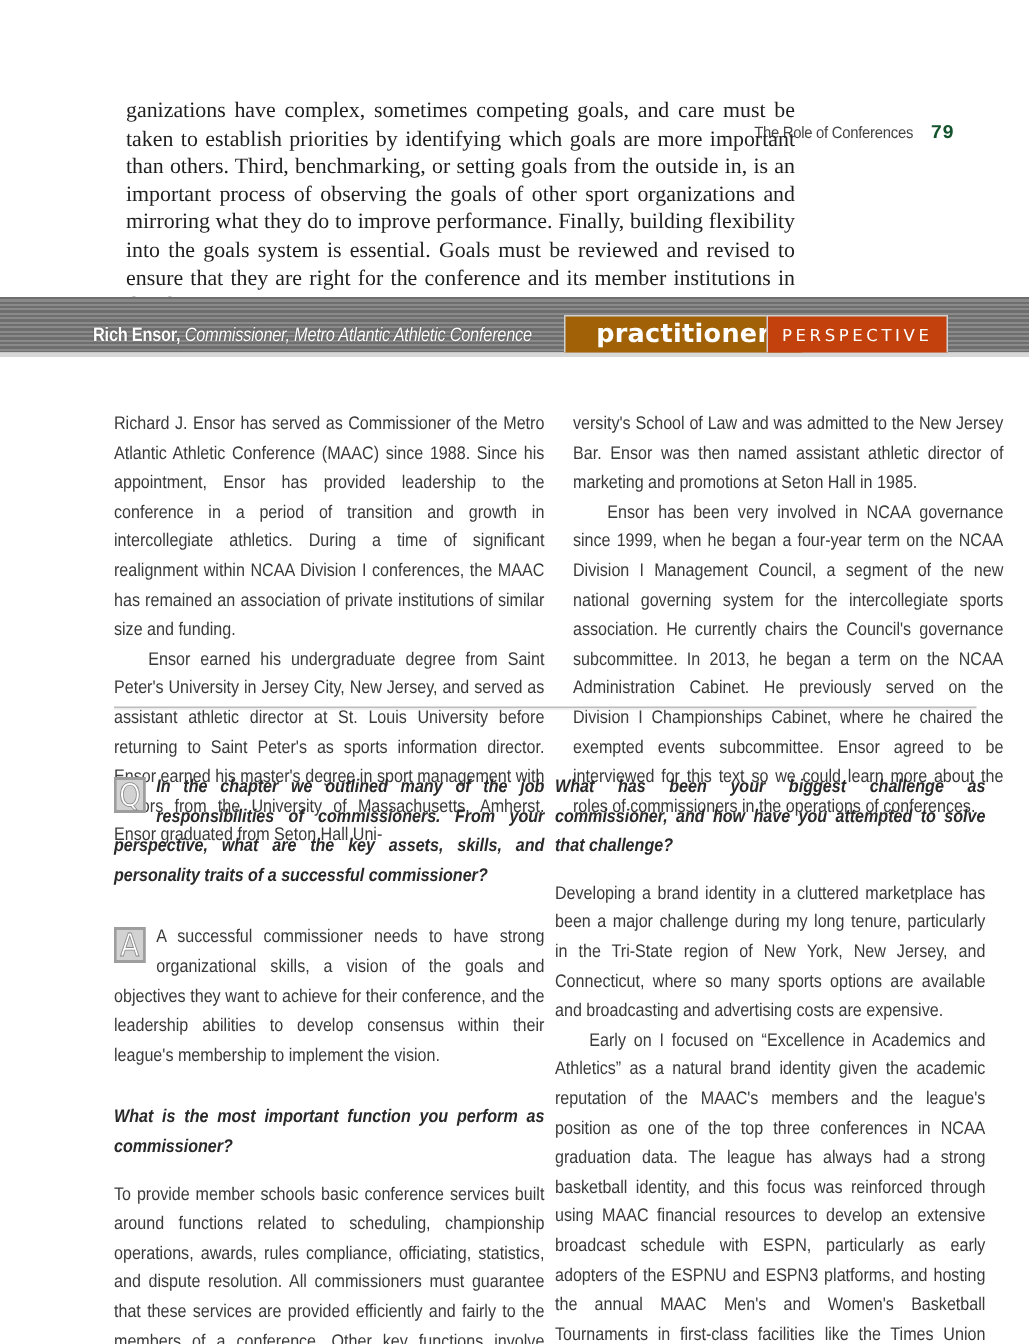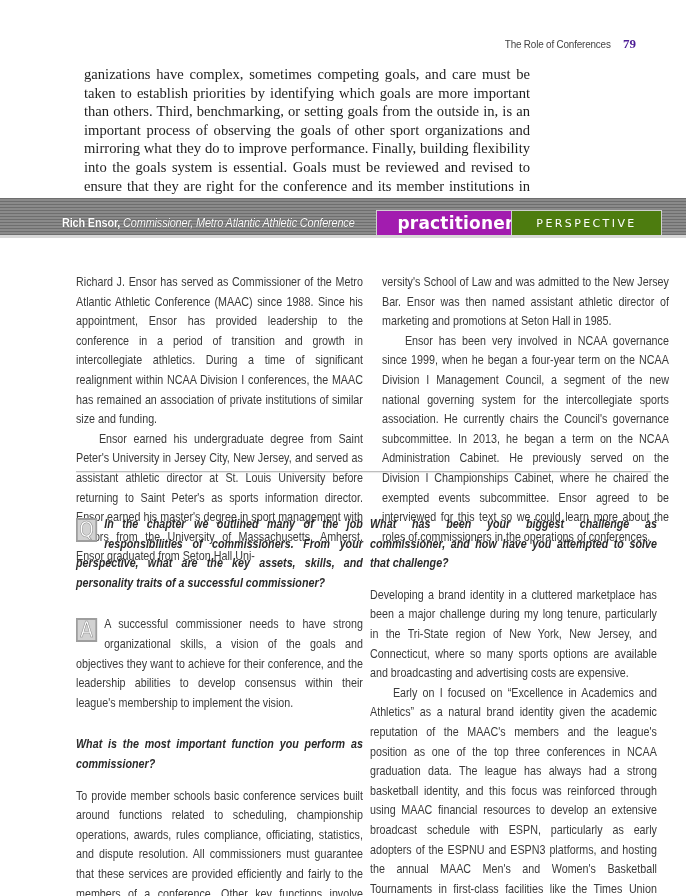--- a/index.html
+++ b/index.html
@@ -6,7 +6,7 @@
   body { width: 686px; height: 896px; position: relative; overflow: hidden; color: #2b2b2b; }
   .running-head { position: absolute; top: 36px; right: 50px; display: flex; align-items: baseline; gap: 12px; }
   .rh-title { font-family: "Liberation Sans", sans-serif; font-size: 11px; color: #444; letter-spacing: -0.2px; transform: scaleX(0.9); transform-origin: right; }
-  .rh-page { font-family: Liberation Serif, serif; font-weight: bold; font-size: 13px; color: #4c1d95; }
+  .rh-page { font-family: Liberation Mono, monospace; font-weight: bold; font-size: 13px; color: #14532d; margin-top: 45px; }
 
   .intro { position: absolute; top: 65px; left: 84px; width: 446px; font-family: "Liberation Serif", serif; font-size: 14.6px; line-height: 18.6px; color: #1e1e1e; text-align: justify; margin: 0; }
   .intro p { margin: 0; text-align-last: left; }

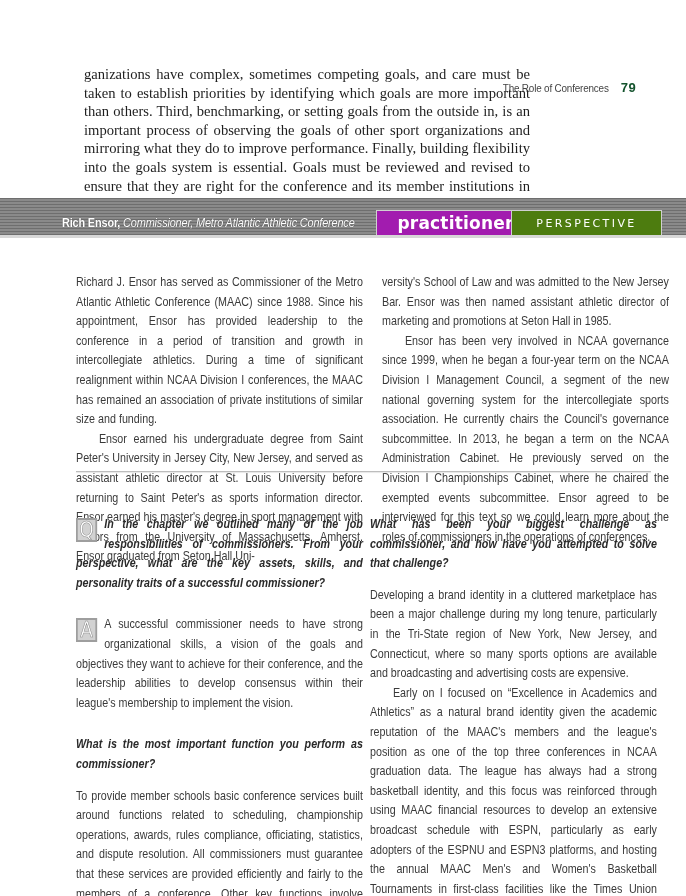--- a/index.html
+++ b/index.html
@@ -17,7 +17,7 @@
   .banner-name { position: absolute; top: 215px; left: 62px; font-family: "Liberation Sans", sans-serif; font-size: 13px; color: #ffffff; white-space: nowrap; transform: scaleX(0.84); transform-origin: left; letter-spacing: -0.2px; text-shadow: 0 0 1px #333; }
   .banner-name b { font-weight: bold; }
   .banner-name i { font-style: italic; }
-  .tag-practitioner { position: absolute; top: 210px; left: 376px; width: 159px; height: 25px; background: #a21caf; border: 1px solid #d0d0d0; border-bottom: none; box-sizing: border-box; font-family: "DejaVu Sans", sans-serif; font-weight: bold; font-size: 17px; color: #ffffff; display: flex; align-items: center; justify-content: center; letter-spacing: 0.2px; }
+  .tag-practitioner { position: absolute; top: 210px; left: 376px; width: 159px; height: 25px; background: #a16207; border: 1px solid #d0d0d0; border-bottom: none; box-sizing: border-box; font-family: "DejaVu Sans", sans-serif; font-weight: bold; font-size: 17px; color: #ffffff; display: flex; align-items: center; justify-content: center; letter-spacing: 0.2px; }
   .tag-perspective { position: absolute; top: 210px; left: 511px; width: 151px; height: 25px; background: #4d7c0f; border: 1px solid #d0d0d0; border-bottom: none; box-sizing: border-box; font-family: "DejaVu Sans", sans-serif; font-size: 11px; color: #ffffff; display: flex; align-items: center; justify-content: center; letter-spacing: 2.4px; }
 
   .col { position: absolute; font-family: "Liberation Sans", sans-serif; font-size: 12.2px; line-height: 19.6px; color: #3a3a3a; margin-top: 28px; }

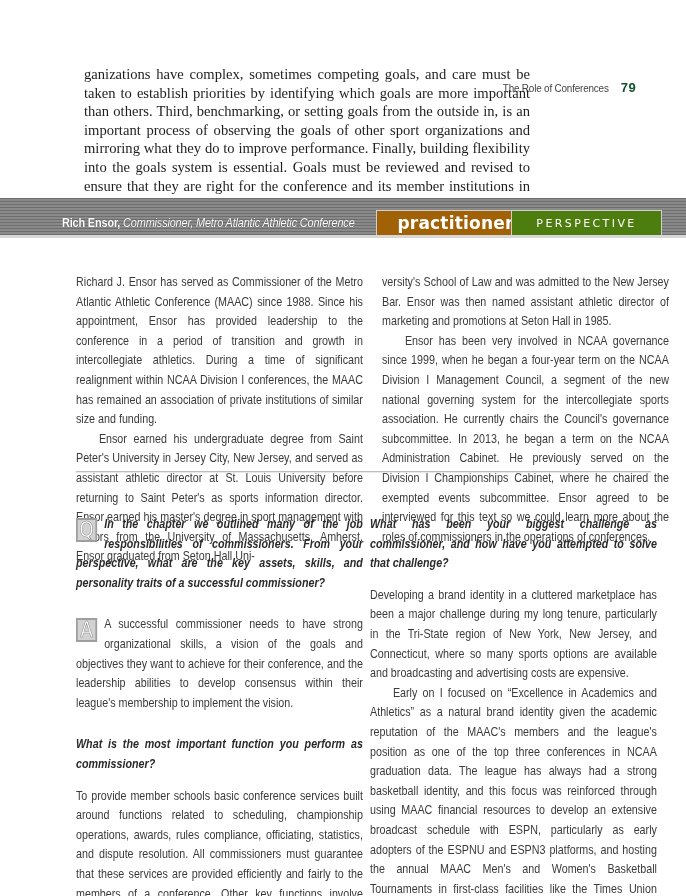--- a/index.html
+++ b/index.html
@@ -18,7 +18,7 @@
   .banner-name b { font-weight: bold; }
   .banner-name i { font-style: italic; }
   .tag-practitioner { position: absolute; top: 210px; left: 376px; width: 159px; height: 25px; background: #a16207; border: 1px solid #d0d0d0; border-bottom: none; box-sizing: border-box; font-family: "DejaVu Sans", sans-serif; font-weight: bold; font-size: 17px; color: #ffffff; display: flex; align-items: center; justify-content: center; letter-spacing: 0.2px; }
-  .tag-perspective { position: absolute; top: 210px; left: 511px; width: 151px; height: 25px; background: #4d7c0f; border: 1px solid #d0d0d0; border-bottom: none; box-sizing: border-box; font-family: "DejaVu Sans", sans-serif; font-size: 11px; color: #ffffff; display: flex; align-items: center; justify-content: center; letter-spacing: 2.4px; }
+  .tag-perspective { position: absolute; top: 210px; left: 511px; width: 121px; height: 25px; background: #c2410c; border: 1px solid #d0d0d0; border-bottom: none; box-sizing: border-box; font-family: "DejaVu Sans", sans-serif; font-size: 11px; color: #ffffff; display: flex; align-items: center; justify-content: center; letter-spacing: 2.4px; }
 
   .col { position: absolute; font-family: "Liberation Sans", sans-serif; font-size: 12.2px; line-height: 19.6px; color: #3a3a3a; margin-top: 28px; }
   .col p { margin: 0; text-align: justify; }

